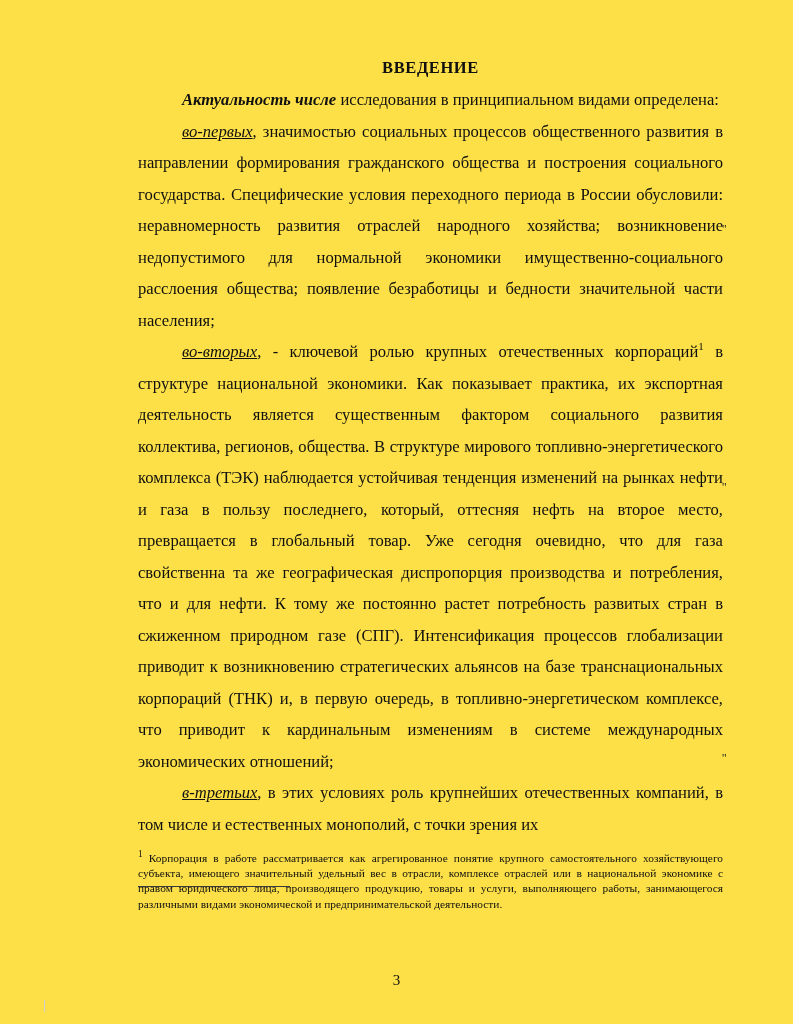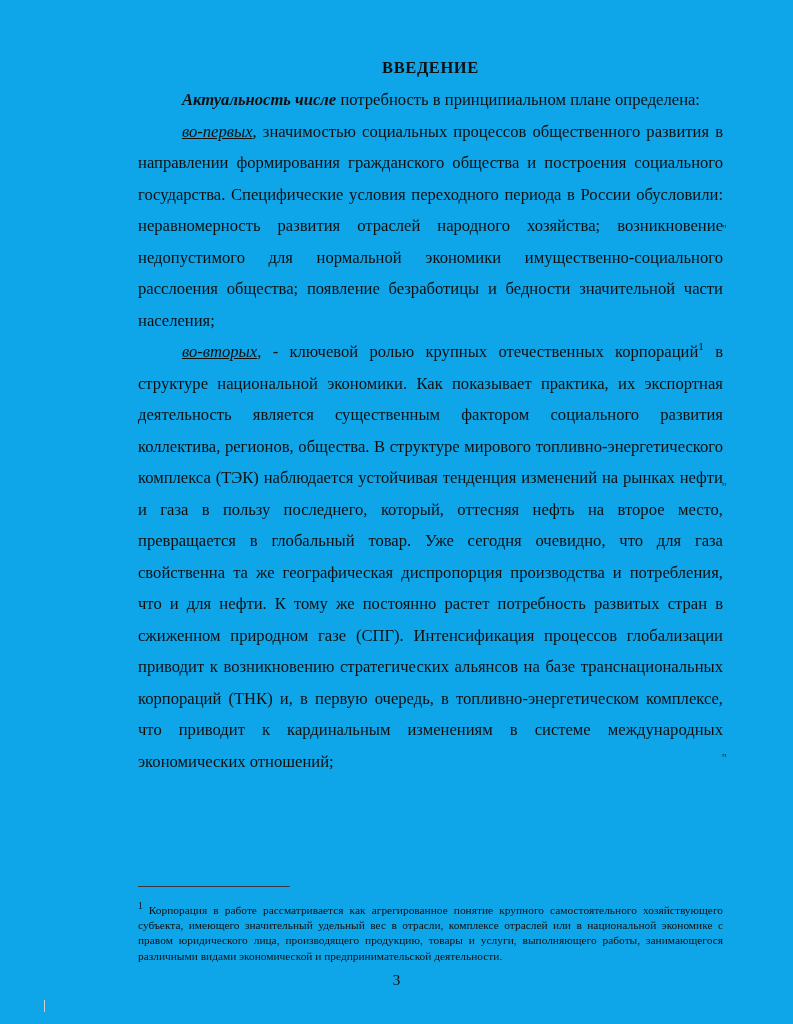--- a/index.html
+++ b/index.html
@@ -16,7 +16,7 @@
     width: 793px;
     height: 1024px;
     margin: 0 auto;
-    background: #0ea5e9;
+    background: #fde047;
     overflow: hidden;
   }
   .content {

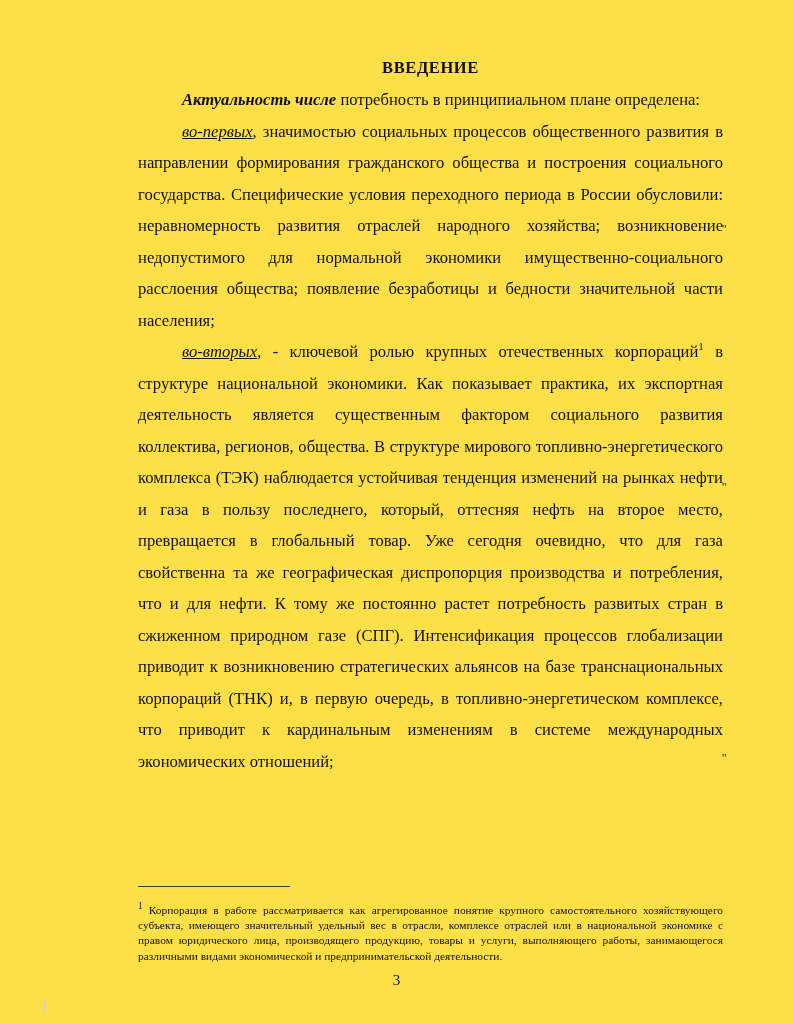--- a/index.html
+++ b/index.html
@@ -107,7 +107,7 @@
 
     <h1 class="doc-title">ВВЕДЕНИЕ</h1>
 
-    <p class="para"><span class="lead">Актуальность</span><span class="lead"> числе</span><span> потребность в принципиальном плане определена:</span></p>
+    <p class="para"><span class="lead">Актуальность</span><span class="lead"> числе</span><span> исследования в принципиальном видами определена:</span></p>
 
     <p class="para"><span class="ital">во-первых</span><span>, значимостью социальных процессов общественного развития в направлении формирования гражданского общества и построения социального государства. Специфические условия переходного периода в России обусловили: неравномерность развития отраслей народного хозяйства; возникновение недопустимого   для нормальной экономики имущественно-социального расслоения общества;  появление безработицы и бедности значительной части населения;</span></p>
 

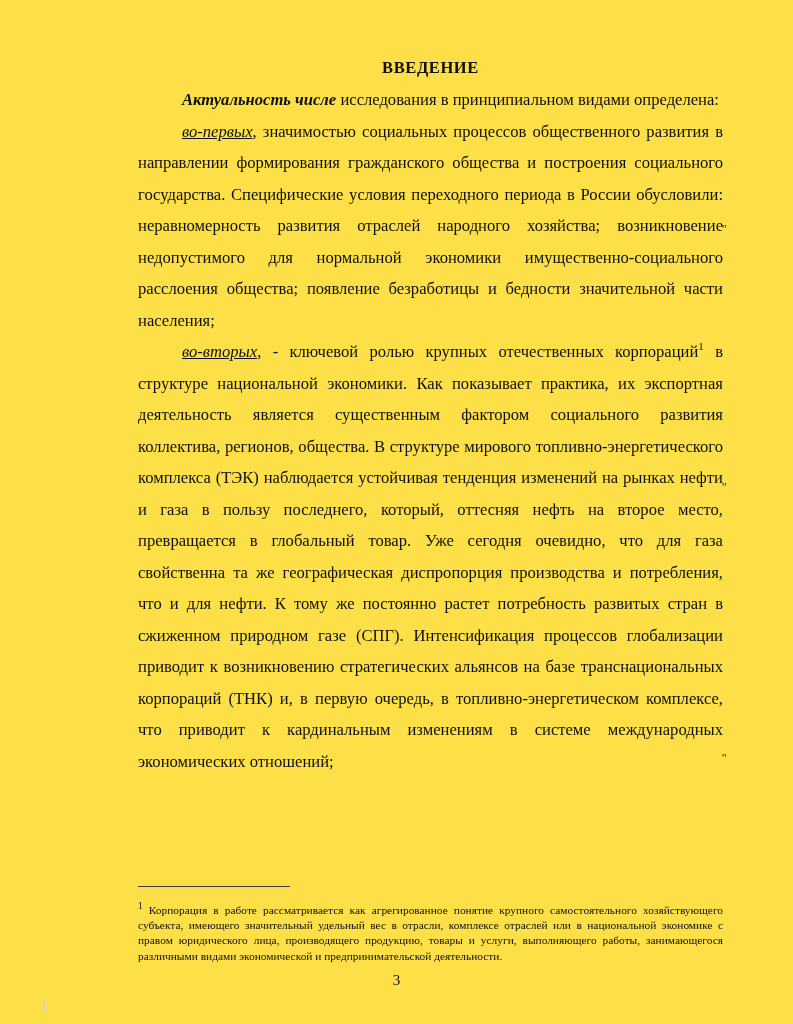--- a/index.html
+++ b/index.html
@@ -113,6 +113,7 @@
 
     <p class="para"><span class="ital">во-вторых</span><span>, -  ключевой ролью крупных отечественных корпораций</span><sup class="fn">1</sup><span> в структуре национальной экономики. Как показывает практика, их экспортная деятельность является существенным фактором социального развития коллектива, регионов, общества. В структуре мирового топливно-энергетического комплекса (ТЭК) наблюдается устойчивая тенденция изменений на рынках нефти и газа в пользу последнего, который, оттесняя нефть на второе место, превращается в глобальный товар. Уже сегодня очевидно, что для газа свойственна та же географическая диспропорция производства и потребления, что и для нефти. К тому же постоянно растет потребность развитых стран в сжиженном природном газе (СПГ). Интенсификация процессов глобализации приводит к возникновению стратегических альянсов на базе транснациональных корпораций (ТНК) и, в первую очередь, в топливно-энергетическом комплексе, что приводит к кардинальным изменениям в системе международных экономических отношений;</span></p>
 
+    <p class="para"><span class="ital">в-третьих</span><span>, в этих условиях роль крупнейших отечественных компаний, в том числе и естественных монополий, с точки зрения их</span></p>
 
   </div>
 

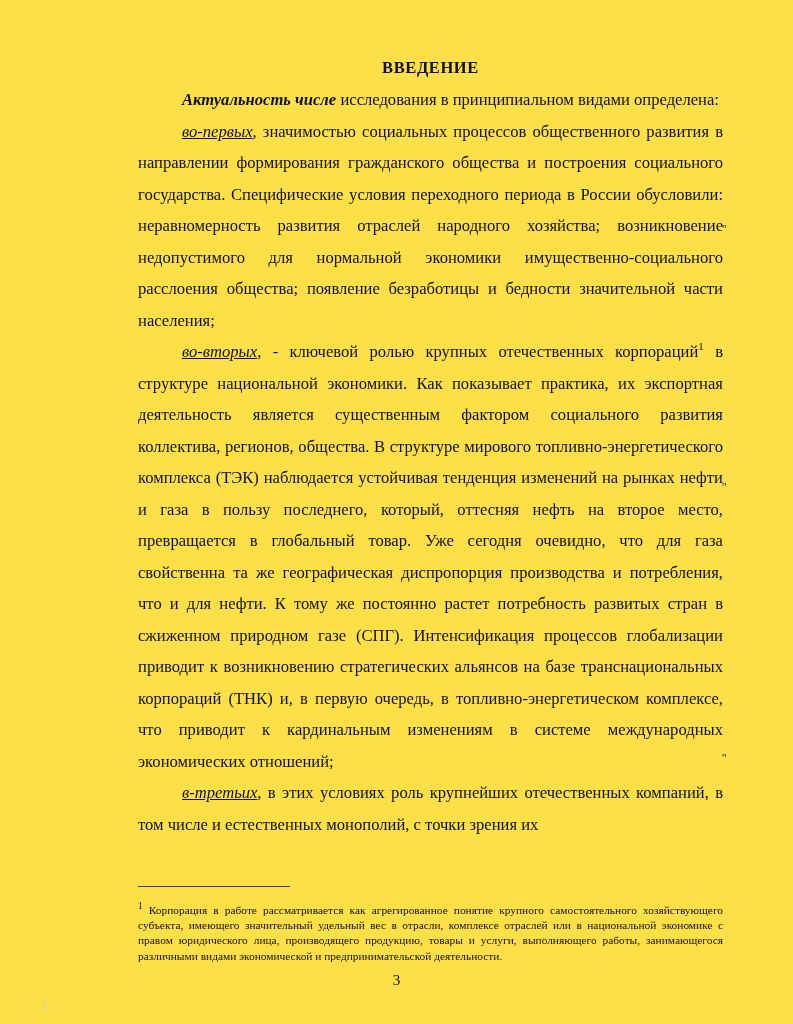--- a/index.html
+++ b/index.html
@@ -69,7 +69,7 @@
   .footnote {
     position: absolute;
     left: 138px;
-    top: 903px;
+    top: 851px;
     width: 585px;
     font-size: 11.4px;
     line-height: 15.2px;

